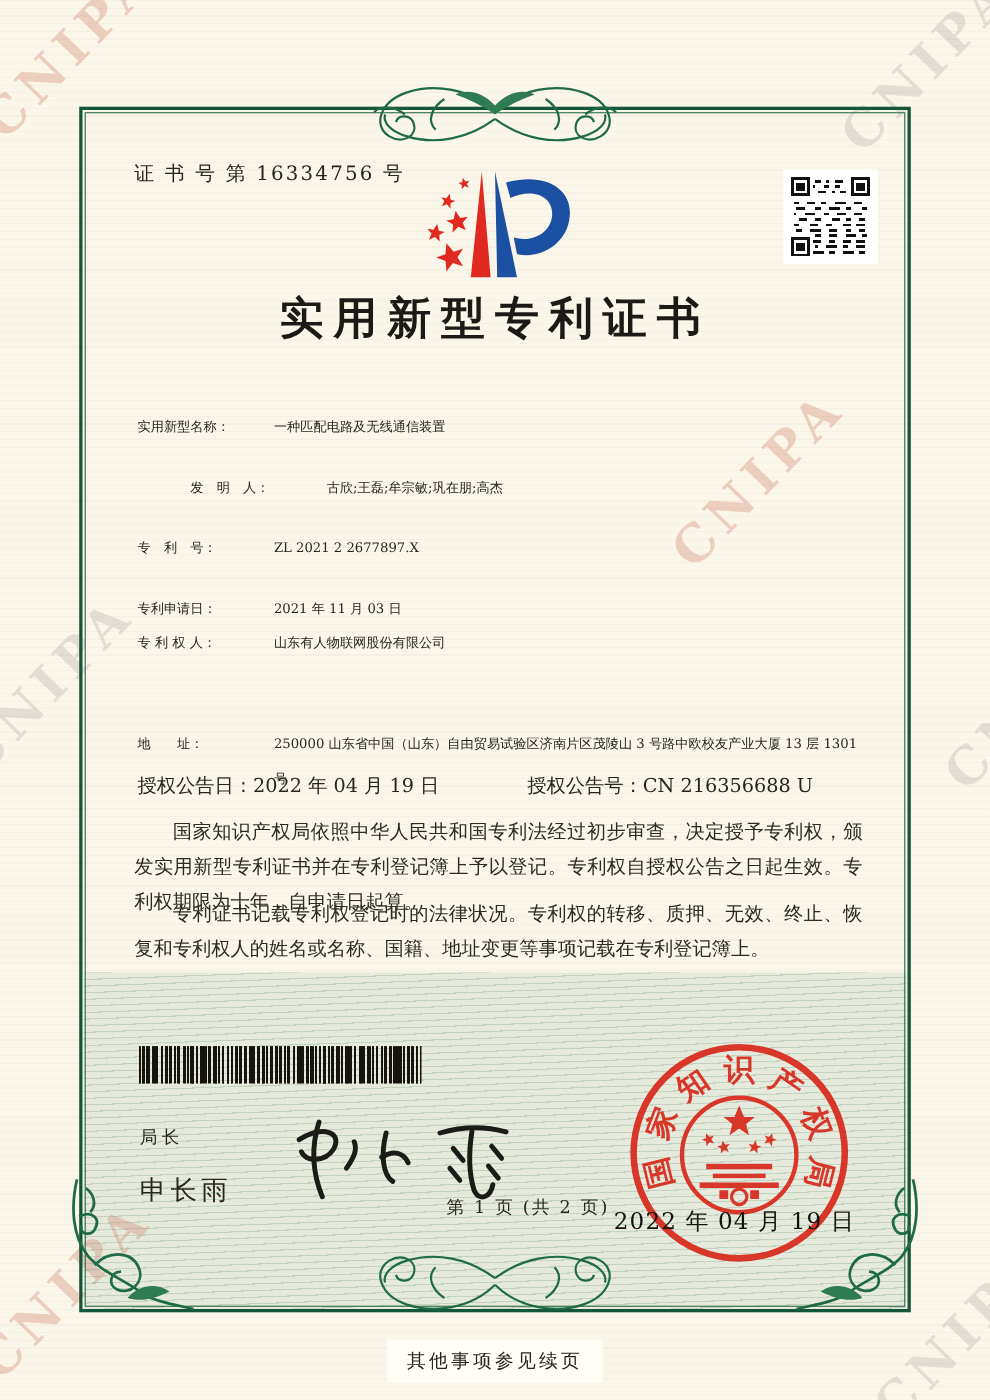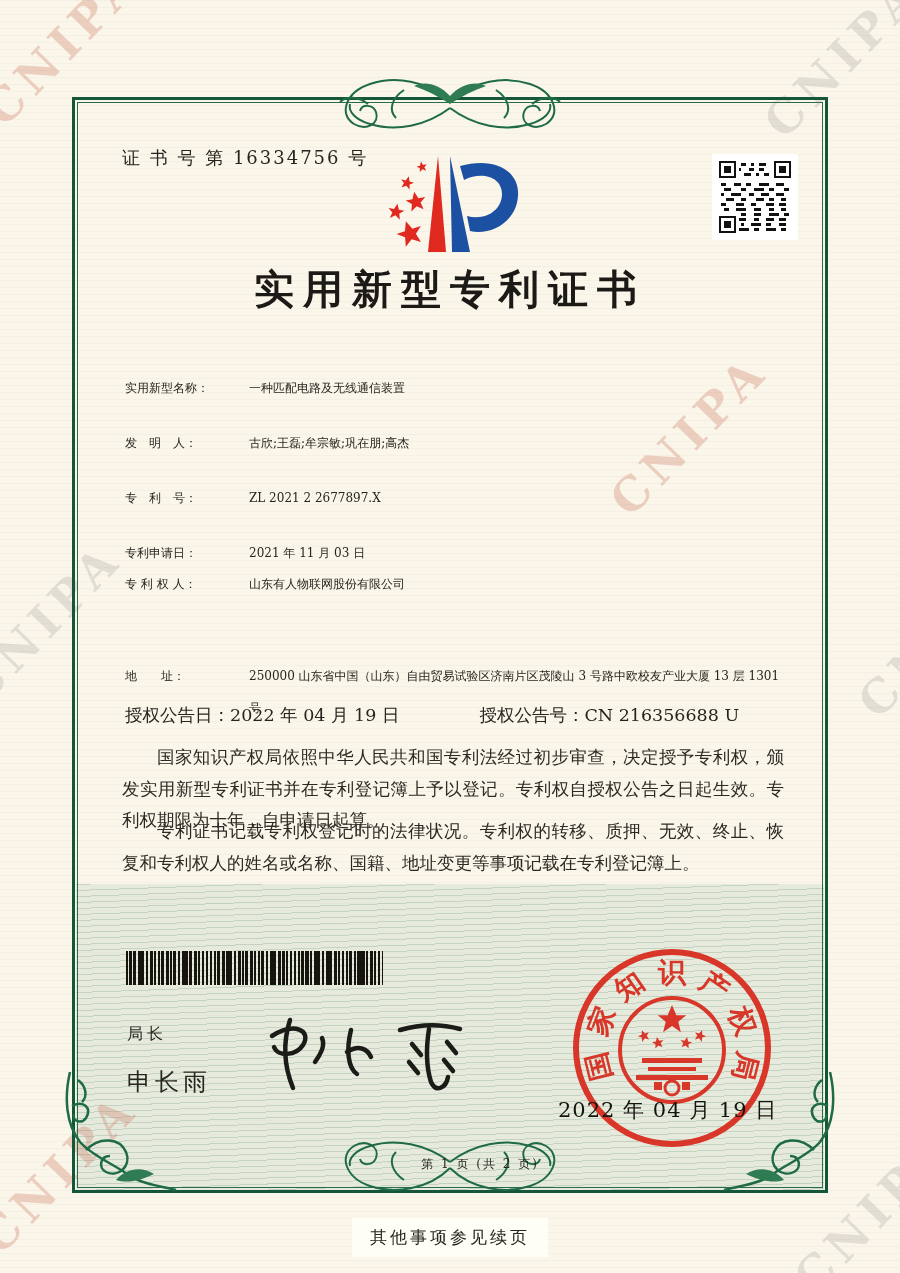--- a/index.html
+++ b/index.html
@@ -60,7 +60,7 @@
   .frow{left:125px;width:668px;display:flex;font-size:12px;line-height:32px;z-index:5;}
   .flabel{flex:0 0 124px;white-space:nowrap;}
   .fvalue{flex:1;}
-  .frow-0{top:372px;} .frow-1{top:427px;} .frow-2{top:482px;}
+  .frow-0{top:372px;} .frow-1{top:427px;margin-left:48px;} .frow-2{top:482px;}
   .frow-3{top:537px;} .frow-4{top:568px;} .frow-5{top:660px;}
   .grant-row{left:125px;top:700px;width:680px;font-size:17.5px;line-height:30px;z-index:5;white-space:nowrap;}
   .g2{margin-left:80px;}

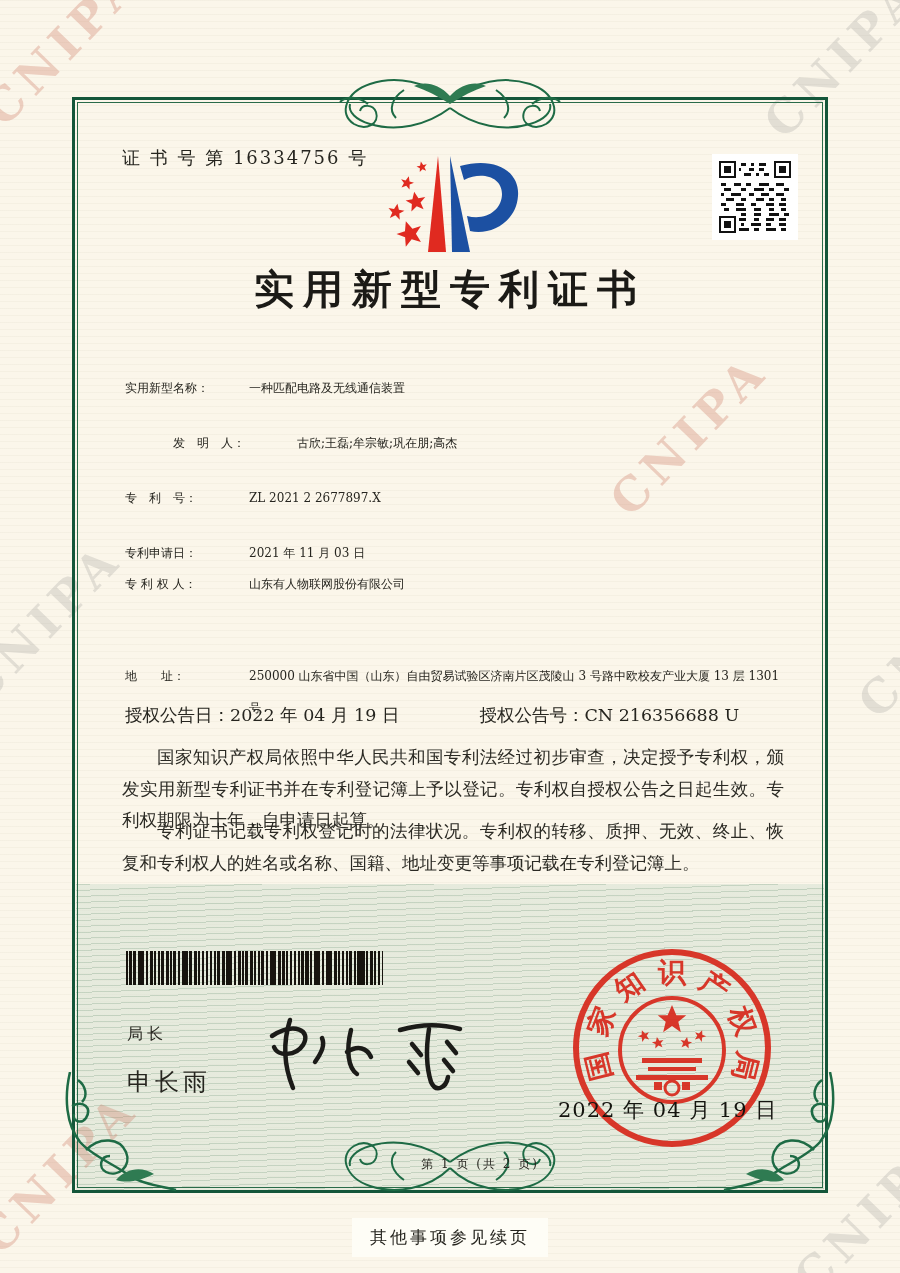--- a/index.html
+++ b/index.html
@@ -79,7 +79,7 @@
   .signer-title{left:127px;top:1024px;font-size:16px;letter-spacing:4px;z-index:6;}
   .signer-name{left:127px;top:1066px;font-size:24px;letter-spacing:4px;z-index:6;}
   .signature{left:252px;top:1000px;z-index:6;}
-  .page-info{left:72px;top:1156px;width:816px;text-align:center;font-size:12px;letter-spacing:2px;z-index:6;}
+  .page-info{left:72px;top:1088px;width:816px;text-align:center;font-size:16px;letter-spacing:2px;z-index:6;}
   .footer-note{
     left:50%;top:1206px;transform:translateX(-50%);
     background:#fefdf6;padding:8px 18px;font-size:17px;letter-spacing:3px;z-index:6;margin-top:12px;

